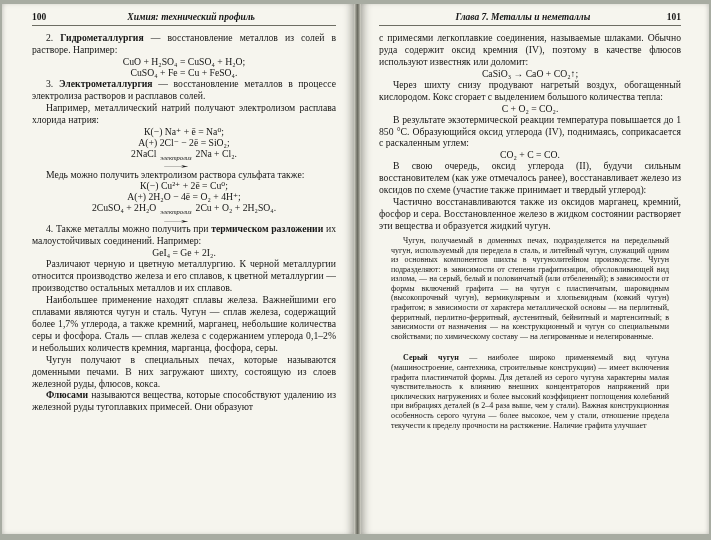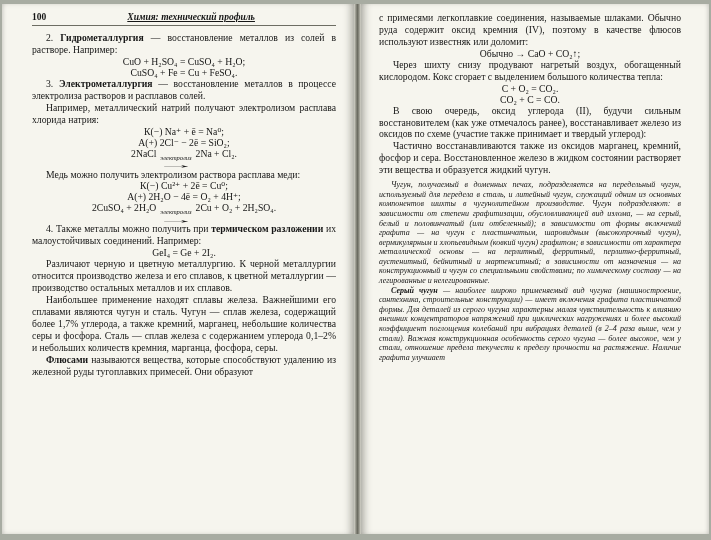--- a/index.html
+++ b/index.html
@@ -44,7 +44,7 @@
     margin-bottom:6px;
   }
   .header .num { font-style:normal; }
-  .header .title { flex:1; text-align:center; font-style:italic;text-decoration:underline; }
+  .header .title { flex:1; text-align:center; font-style:italic; }
   .para {
     font-size:9.7px;
     line-height:1.23;

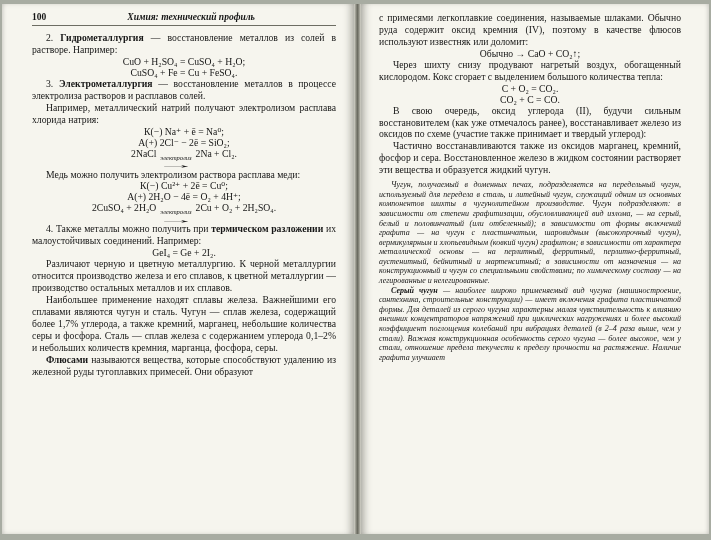--- a/index.html
+++ b/index.html
@@ -135,6 +135,10 @@
   <div class="gutter"></div>
 
   <div class="page page-right">
+    <div class="header">
+      <span class="title">Глава 7.  Металлы и неметаллы</span>
+      <span class="num">101</span>
+    </div>
 
     <p class="para noindent">с примесями легкоплавкие соединения, называемые шлаками. Обычно руда содержит оксид кремния (IV), поэтому в качестве флюсов используют известняк или доломит:</p>
 

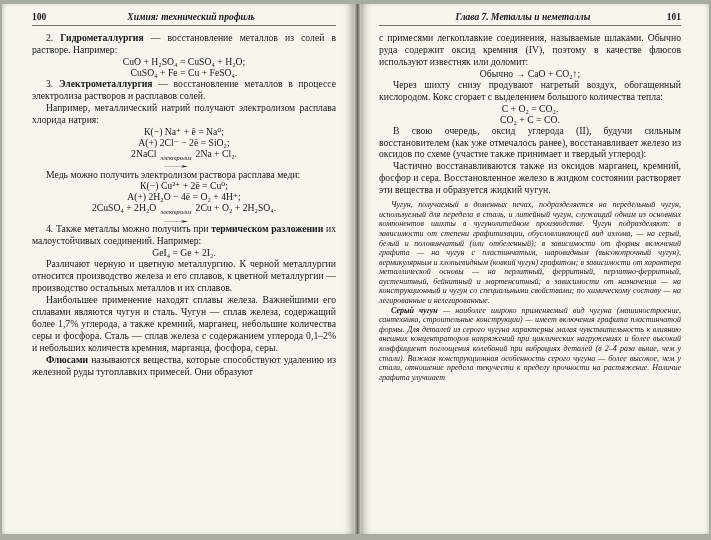--- a/index.html
+++ b/index.html
@@ -142,7 +142,7 @@
 
     <p class="para noindent">с примесями легкоплавкие соединения, называемые шлаками. Обычно руда содержит оксид кремния (IV), поэтому в качестве флюсов используют известняк или доломит:</p>
 
-    <div class="formula">Обычно → CaO + CO₂↑;</div>
+    <div class="formula">CaSiO₃ → CaO + CO₂↑;</div>
 
     <p class="para">Через шихту снизу продувают нагретый воздух, обогащенный кислородом. Кокс сгорает с выделением большого количества тепла:</p>
 

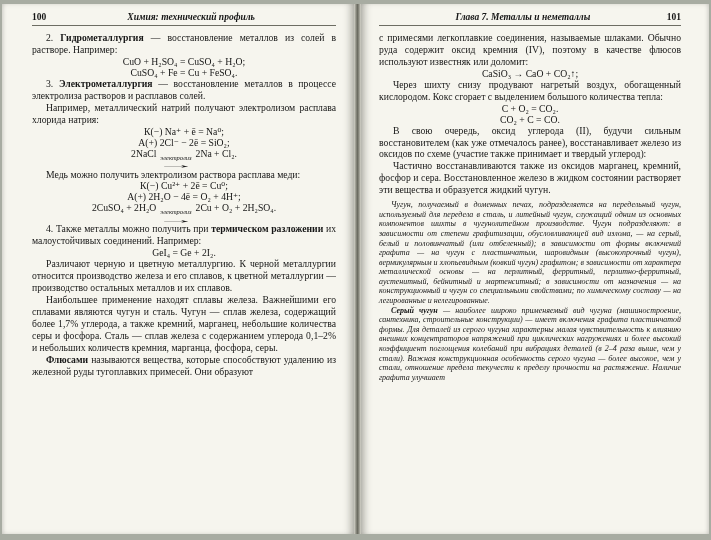--- a/index.html
+++ b/index.html
@@ -148,6 +148,7 @@
 
     <div class="formula">C + O₂ = CO₂.</div>
 
+    <p class="para">В результате экзотермической реакции температура повышается до 1 850 °C. Образующийся оксид углерода (IV), поднимаясь, соприкасается с раскаленным углем:</p>
 
     <div class="formula">CO₂ + C = CO.</div>
 

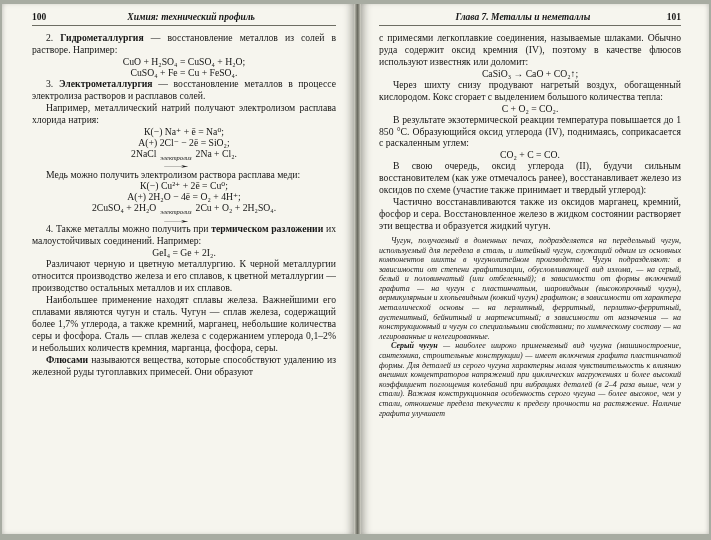--- a/index.html
+++ b/index.html
@@ -110,7 +110,7 @@
         </span><span>2Na + Cl₂.</span>
     </div>
 
-    <p class="para">Медь можно получить электролизом раствора расплава меди:</p>
+    <p class="para">Медь можно получить электролизом раствора сульфата также:</p>
 
     <div class="formula">К(−) Cu²⁺ + 2ē = Cu⁰;</div>
     <div class="formula">А(+) 2H₂O − 4ē = O₂ + 4H⁺;</div>

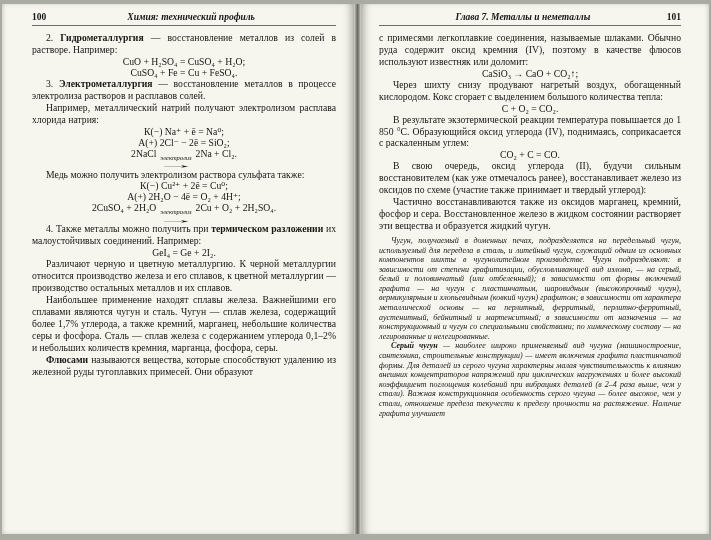--- a/index.html
+++ b/index.html
@@ -74,9 +74,8 @@
     font-size:8px;
     line-height:1.2;
     text-align:justify;
-    margin:0;
+    margin:12px;
     text-indent:12px;
-    font-style:italic;
   }
   .small-gap { margin-top:4px; }
 </style>

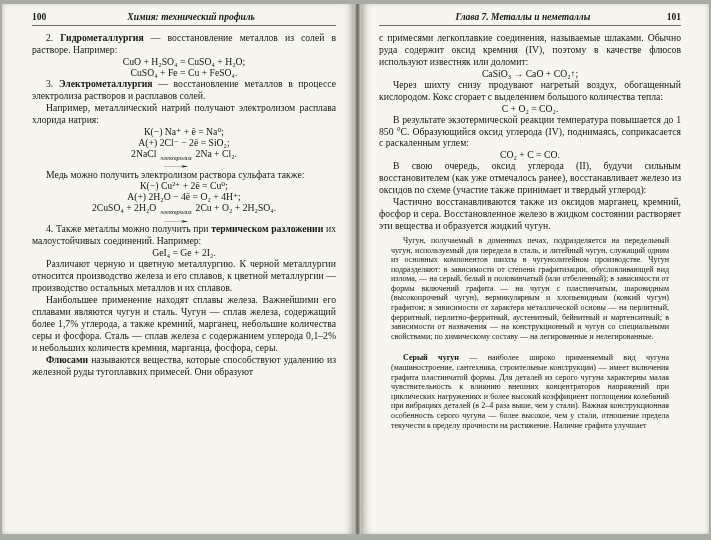--- a/index.html
+++ b/index.html
@@ -127,6 +127,7 @@
 
     <p class="para">Различают черную и цветную металлургию. К черной металлургии относится производство железа и его сплавов, к цветной металлургии — производство остальных металлов и их сплавов.</p>
     <p class="para">Наибольшее применение находят сплавы железа. Важнейшими его сплавами являются чугун и сталь. Чугун — сплав железа, содержащий более 1,7% углерода, а также кремний, марганец, небольшие количества серы и фосфора. Сталь — сплав железа с содержанием углерода 0,1–2% и небольших количеств кремния, марганца, фосфора, серы.</p>
+    <p class="para">Чугун получают в специальных печах, которые называются доменными печами. В них загружают шихту, состоящую из слоев железной руды, флюсов, кокса.</p>
 
     <p class="para"><span class="lead">Флюсами</span><span> называются вещества, которые способствуют удалению из железной руды тугоплавких примесей. Они образуют</span></p>
   </div>

